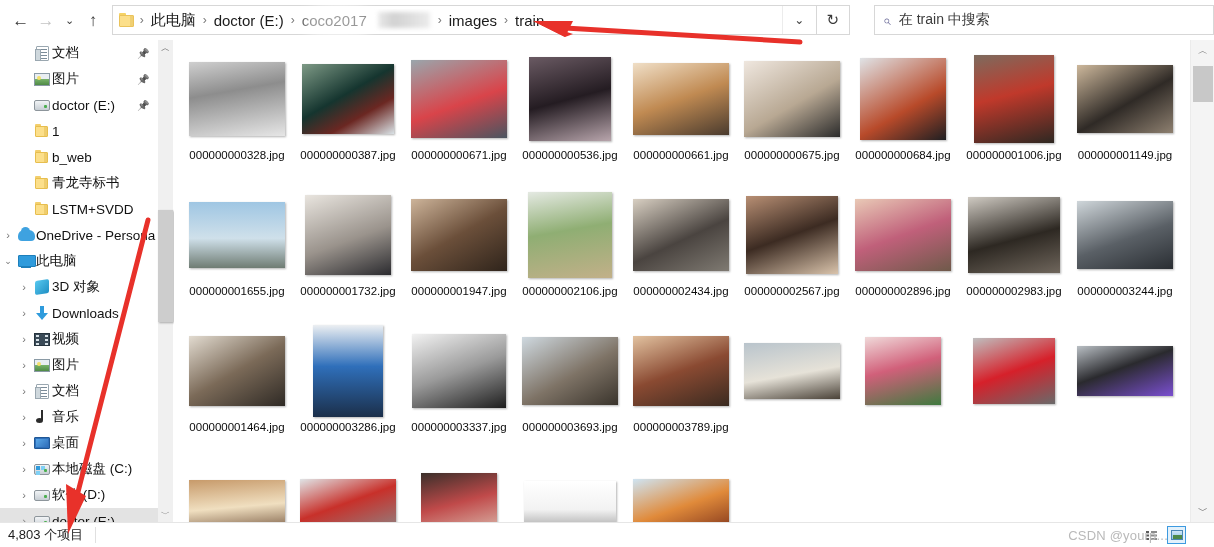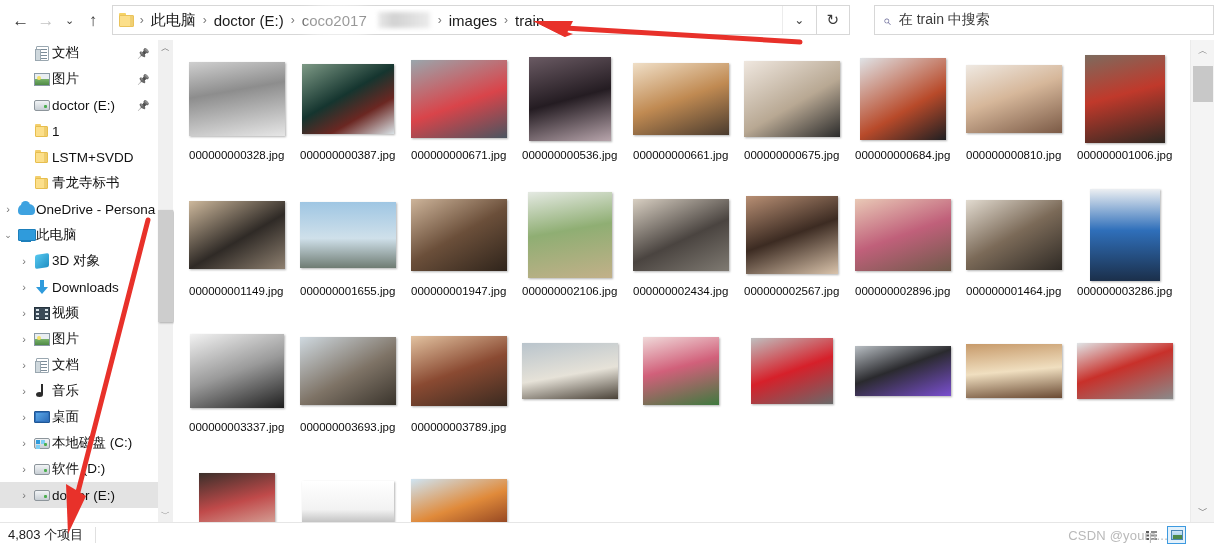--- a/index.html
+++ b/index.html
@@ -284,6 +284,16 @@
             <span class="b"></span>
           </span>
         </span>
+        <span class="tree-label">b_web</span>
+      </div>
+      <div class="tree-item" style="padding-left: 16px;">
+        <span class="chev"></span>
+        <span class="tree-ico">
+          <span class="ic ic-folder">
+            <span class="t"></span>
+            <span class="b"></span>
+          </span>
+        </span>
         <span class="tree-label">LSTM+SVDD</span>
       </div>
       <div class="tree-item" style="padding-left: 16px;">

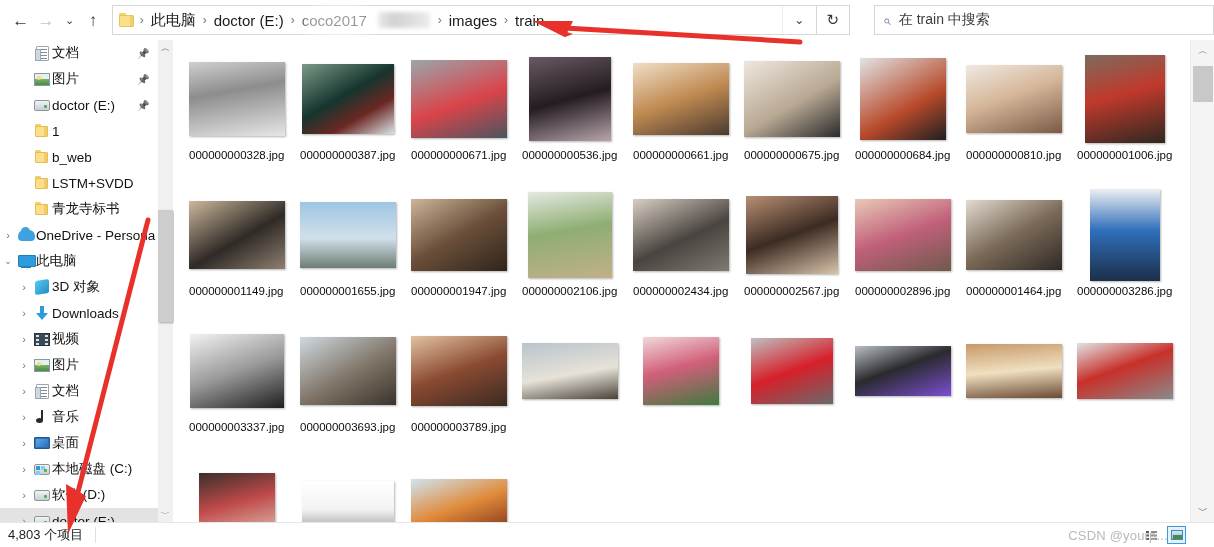--- a/index.html
+++ b/index.html
@@ -164,7 +164,7 @@
   }
   .label {
     font-size: 11.5px; color: #0b0b0b; line-height: 14px;
-    text-align: left; width: 96px; word-break: break-all;
+    text-align: center; width: 96px; word-break: break-all;
   }
   .content-vscroll {
     position: absolute; left: 1190px; top: 40px; width: 24px; height: 482px;

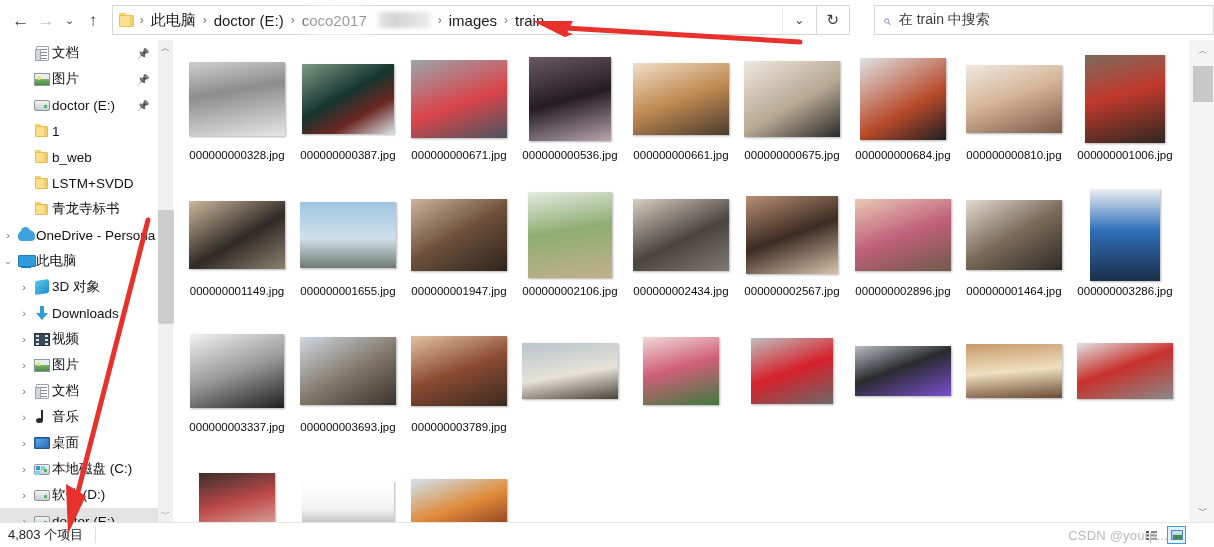--- a/index.html
+++ b/index.html
@@ -443,12 +443,6 @@
         </div>
         <div class="cell">
           <div class="thumbbox">
-            <div class="thumb" style="width: 96px; height: 68px; background: linear-gradient(160deg, rgb(239, 233, 226), rgb(214, 183, 154) 45%, rgb(123, 90, 70));"></div>
-          </div>
-          <div class="label">000000000810.jpg</div>
-        </div>
-        <div class="cell">
-          <div class="thumbbox">
             <div class="thumb" style="width: 80px; height: 88px; background: linear-gradient(165deg, rgb(125, 107, 94), rgb(192, 57, 43) 45%, rgb(46, 40, 34));"></div>
           </div>
           <div class="label">000000001006.jpg</div>

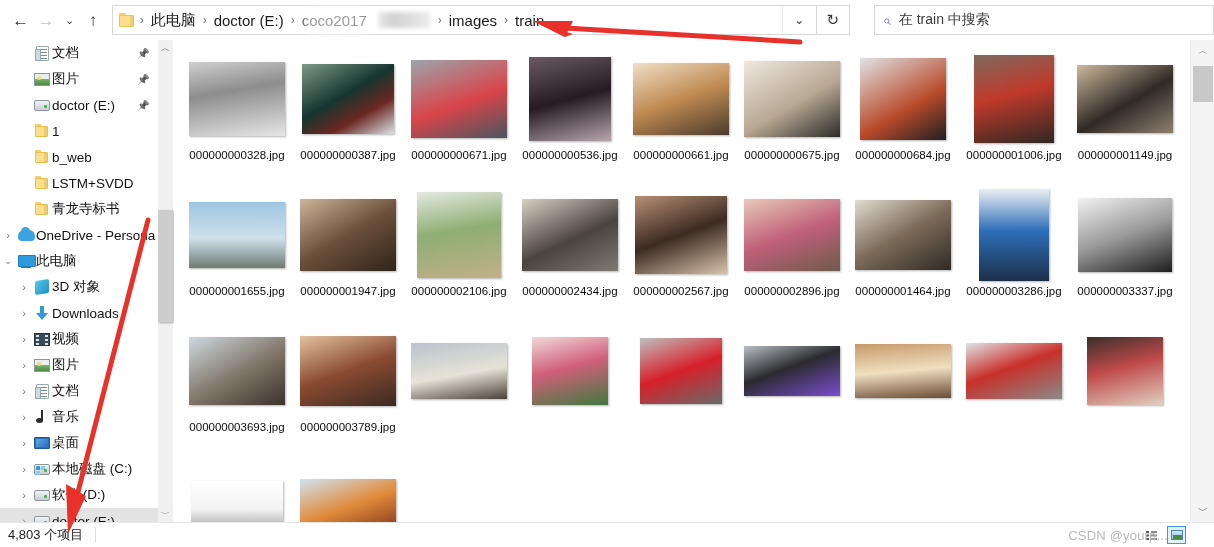--- a/index.html
+++ b/index.html
@@ -294,7 +294,7 @@
             <span class="b"></span>
           </span>
         </span>
-        <span class="tree-label">LSTM+SVDD</span>
+        <span class="tree-label">青龙寺标书</span>
       </div>
       <div class="tree-item" style="padding-left: 16px;">
         <span class="chev"></span>
@@ -304,7 +304,7 @@
             <span class="b"></span>
           </span>
         </span>
-        <span class="tree-label">青龙寺标书</span>
+        <span class="tree-label">LSTM+SVDD</span>
       </div>
       <div class="tree-item" style="padding-left: 0px;">
         <span class="chev" style="font-size: 11px;">›</span>

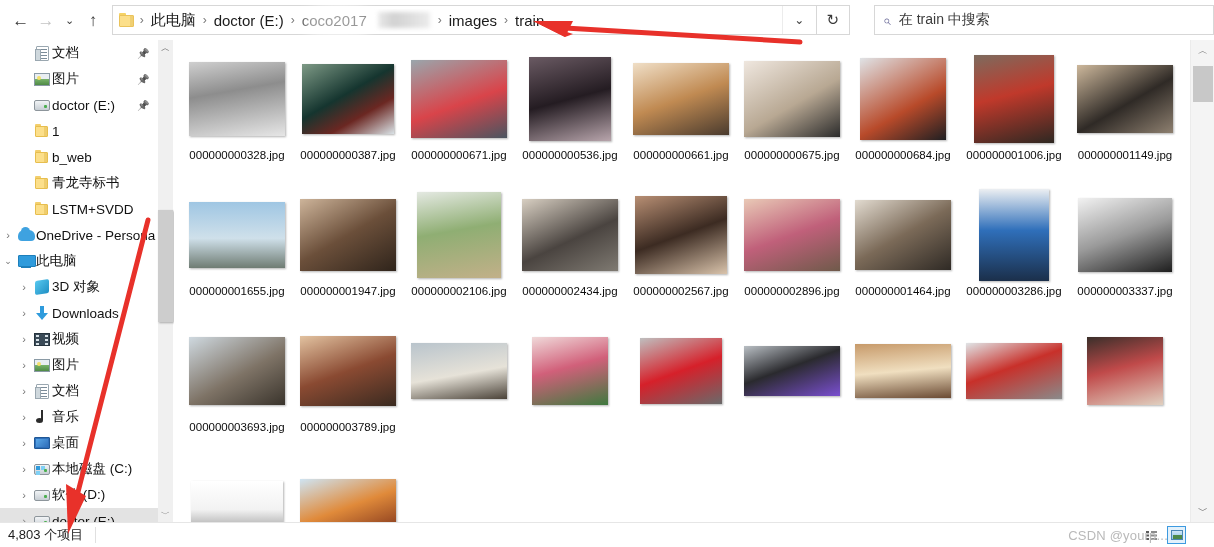--- a/index.html
+++ b/index.html
@@ -461,6 +461,12 @@
         </div>
         <div class="cell">
           <div class="thumbbox">
+            <div class="thumb" style="width: 86px; height: 80px; background: linear-gradient(160deg, rgb(233, 229, 223), rgb(154, 147, 140) 55%, rgb(43, 43, 47));"></div>
+          </div>
+          <div class="label">000000001732.jpg</div>
+        </div>
+        <div class="cell">
+          <div class="thumbbox">
             <div class="thumb" style="width: 96px; height: 72px; background: linear-gradient(150deg, rgb(205, 180, 154), rgb(107, 79, 58) 50%, rgb(47, 36, 27));"></div>
           </div>
           <div class="label">000000001947.jpg</div>

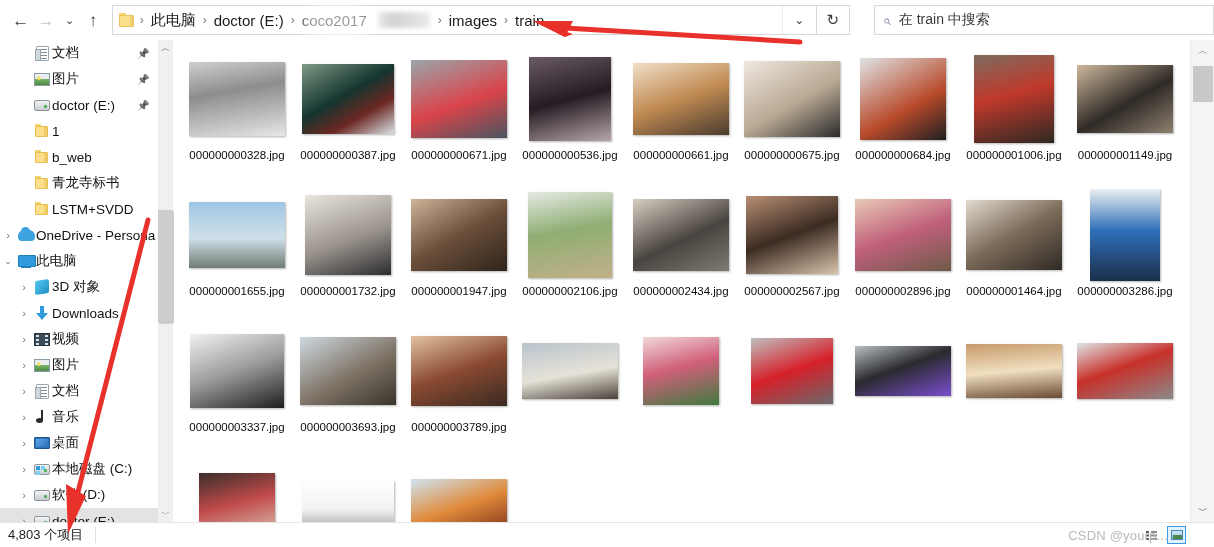--- a/index.html
+++ b/index.html
@@ -497,6 +497,12 @@
         </div>
         <div class="cell">
           <div class="thumbbox">
+            <div class="thumb" style="width: 92px; height: 76px; background: linear-gradient(165deg, rgb(207, 202, 194), rgb(45, 40, 34) 55%, rgb(111, 102, 92));"></div>
+          </div>
+          <div class="label">000000002983.jpg</div>
+        </div>
+        <div class="cell">
+          <div class="thumbbox">
             <div class="thumb" style="width: 96px; height: 70px; background: linear-gradient(150deg, rgb(226, 219, 208), rgb(123, 106, 88) 50%, rgb(47, 42, 37));"></div>
           </div>
           <div class="label">000000001464.jpg</div>

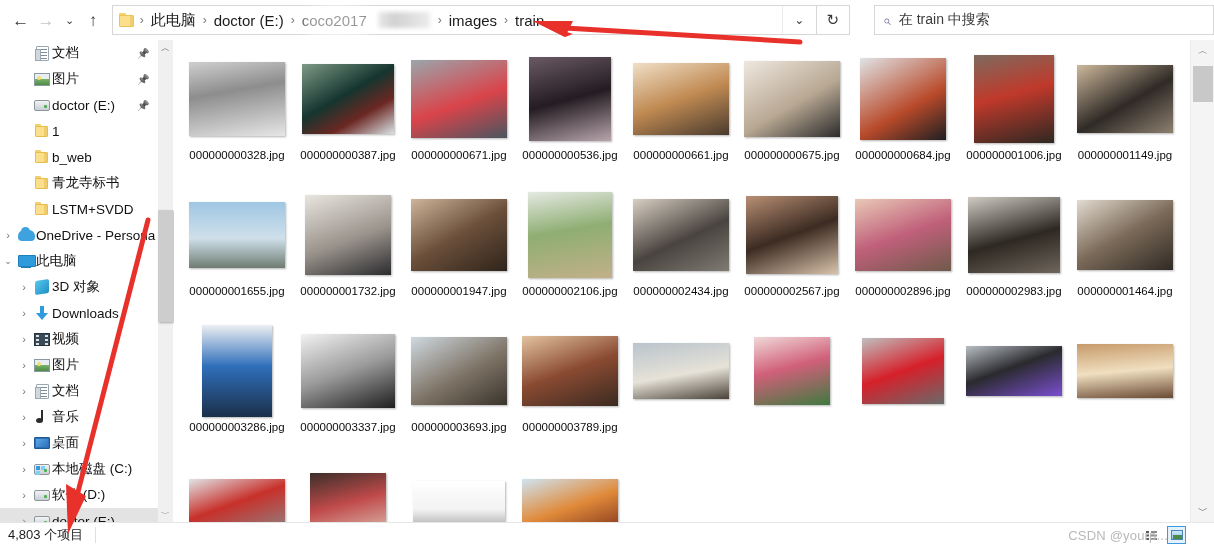--- a/index.html
+++ b/index.html
@@ -503,6 +503,12 @@
         </div>
         <div class="cell">
           <div class="thumbbox">
+            <div class="thumb" style="width: 96px; height: 68px; background: linear-gradient(160deg, rgb(207, 214, 218), rgb(90, 96, 102) 55%, rgb(42, 46, 51));"></div>
+          </div>
+          <div class="label">000000003244.jpg</div>
+        </div>
+        <div class="cell">
+          <div class="thumbbox">
             <div class="thumb" style="width: 96px; height: 70px; background: linear-gradient(150deg, rgb(226, 219, 208), rgb(123, 106, 88) 50%, rgb(47, 42, 37));"></div>
           </div>
           <div class="label">000000001464.jpg</div>

